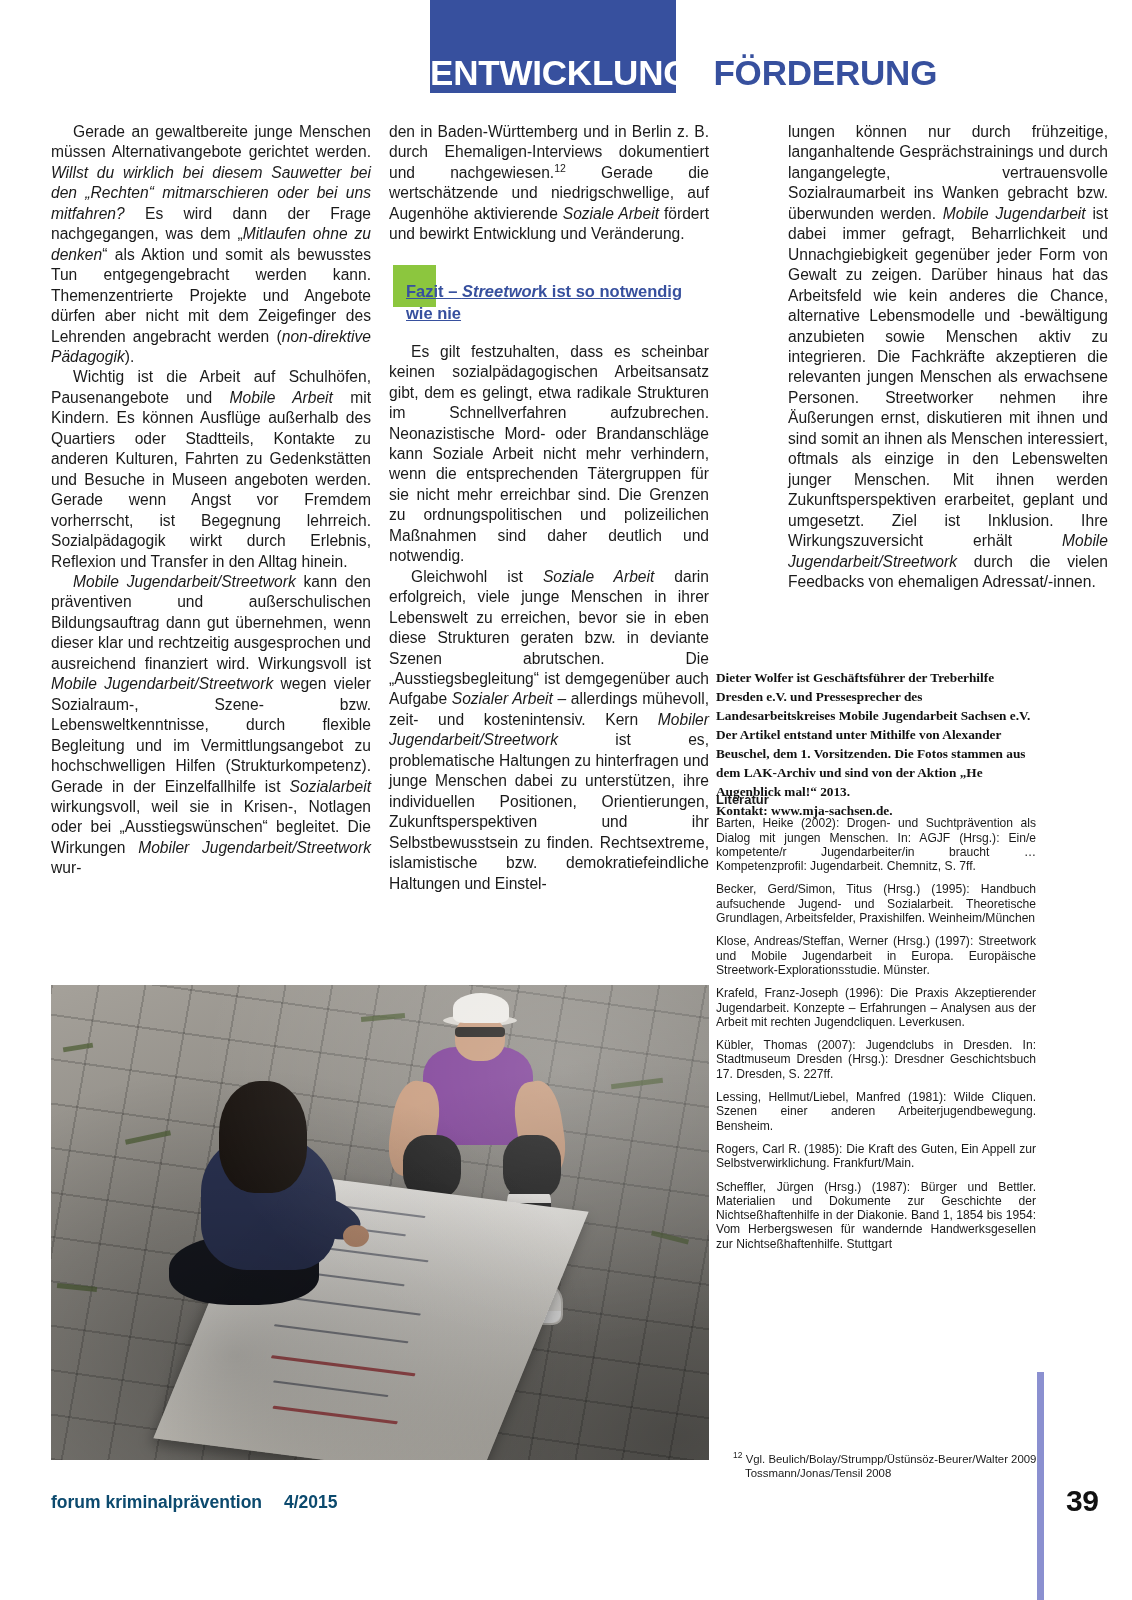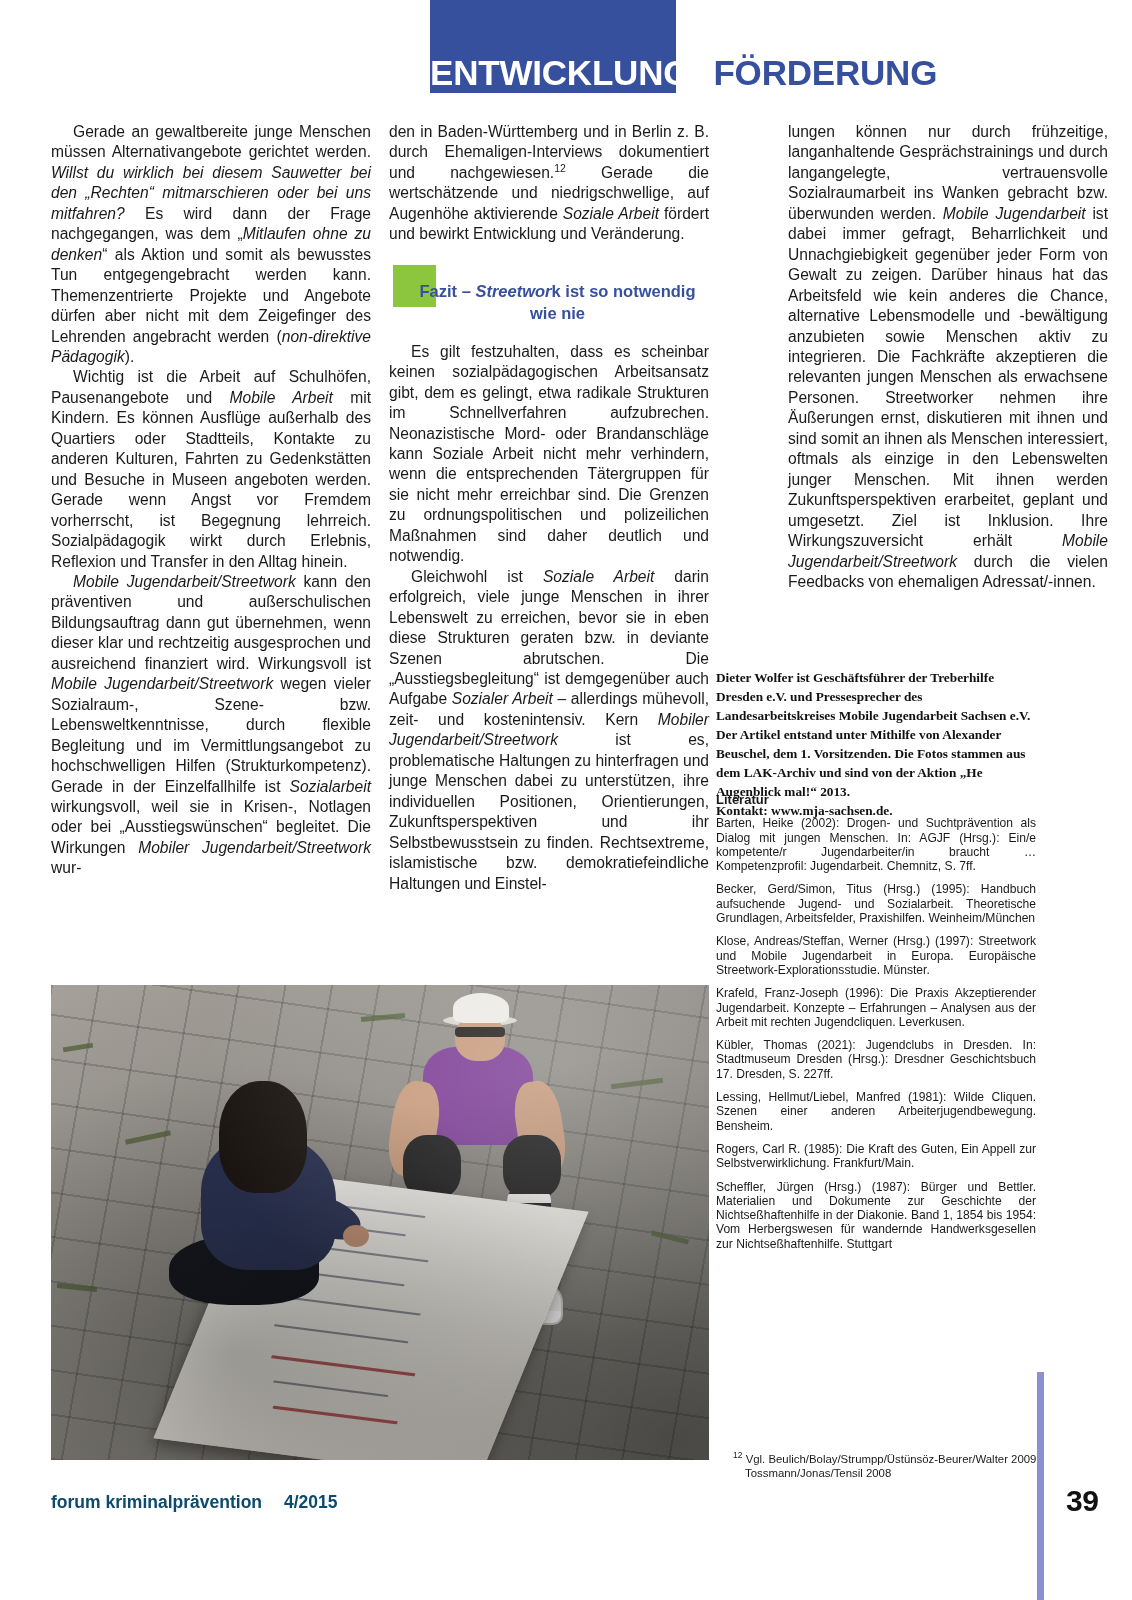--- a/index.html
+++ b/index.html
@@ -83,10 +83,11 @@
     line-height: 22px;
     font-weight: bold;
     color: #37509e;
-    text-align: center;
+    text-align: left;
     text-indent: 0;
     padding-left: 17px;
     z-index: 2;
+    text-decoration: underline;
   }
   .subhead-text i { font-style: italic; }
 

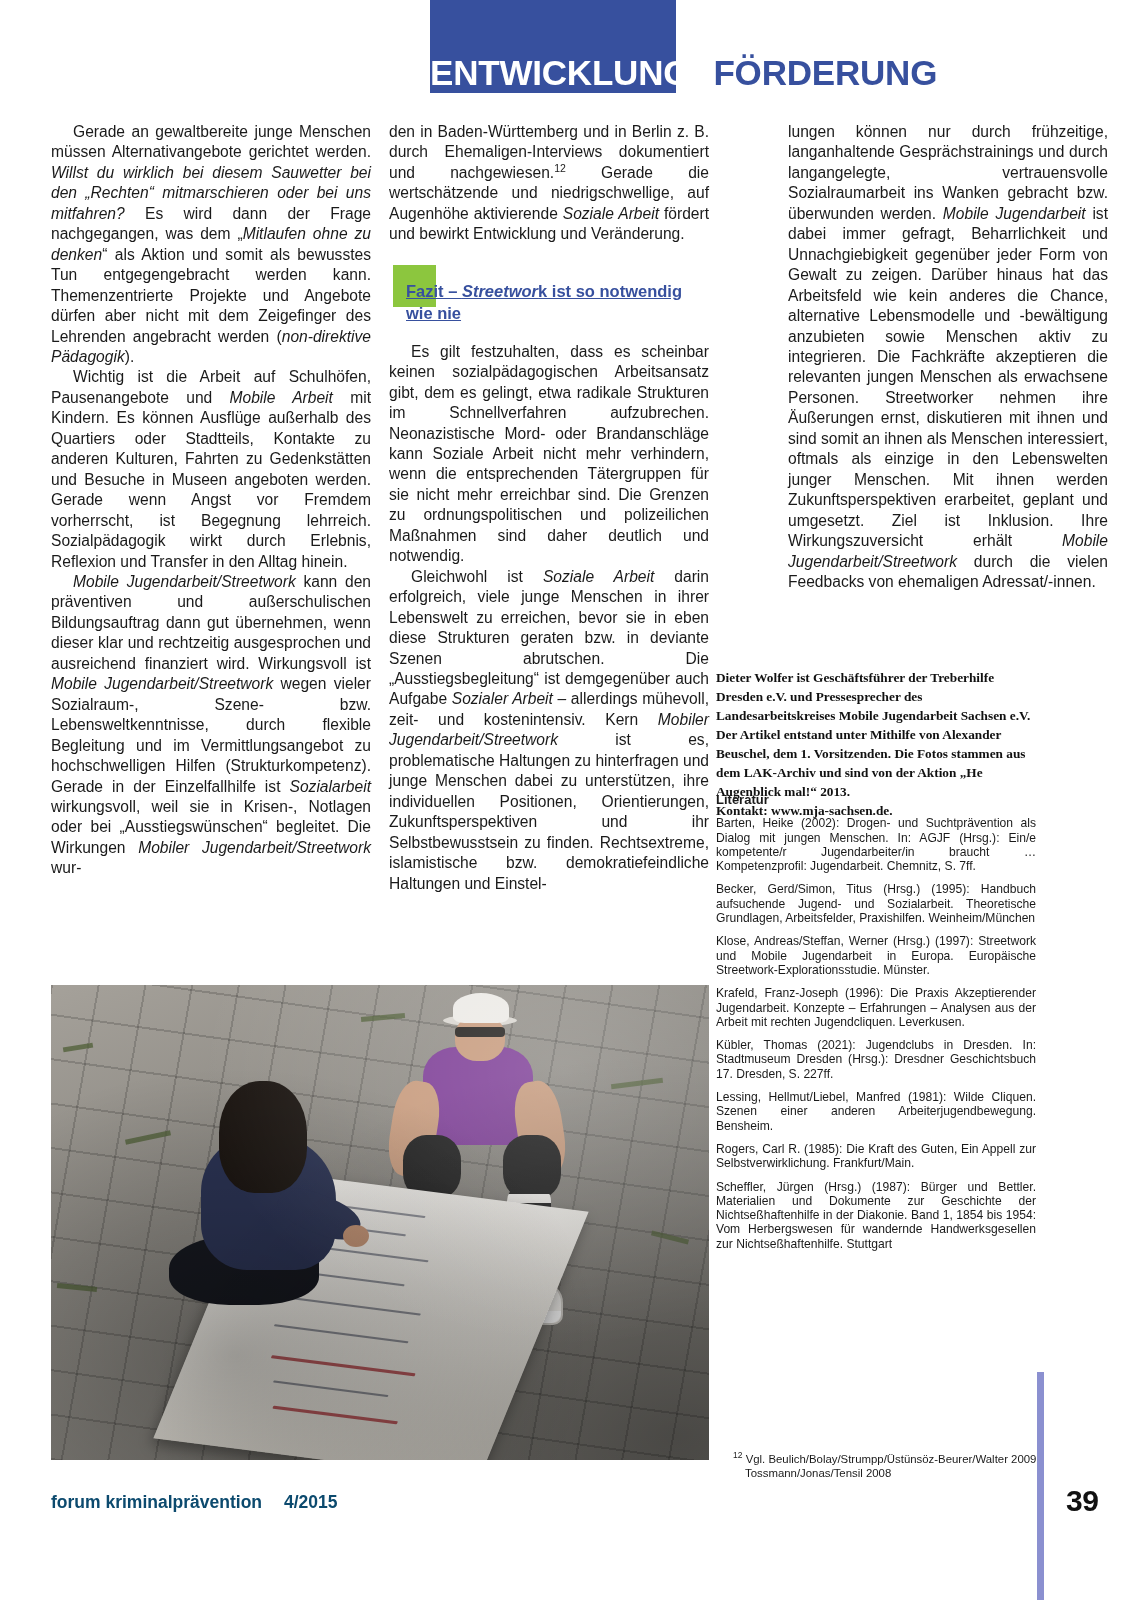--- a/index.html
+++ b/index.html
@@ -347,7 +347,7 @@
   <div class="lit-entry">Becker, Gerd/Simon, Titus (Hrsg.) (1995): Handbuch aufsuchende Jugend- und Sozialarbeit. Theoretische Grundlagen, Arbeitsfelder, Praxishilfen. Weinheim/München</div>
   <div class="lit-entry">Klose, Andreas/Steffan, Werner (Hrsg.) (1997): Streetwork und Mobile Jugendarbeit in Europa. Europäische Streetwork-Explorationsstudie. Münster.</div>
   <div class="lit-entry">Krafeld, Franz-Joseph (1996): Die Praxis Akzeptierender Jugendarbeit. Konzepte – Erfahrungen – Analysen aus der Arbeit mit rechten Jugendcliquen. Leverkusen.</div>
-  <div class="lit-entry">Kübler, Thomas (2021): Jugendclubs in Dresden. In: Stadtmuseum Dresden (Hrsg.): Dresdner Geschichtsbuch 17. Dresden, S. 227ff.</div>
+  <div class="lit-entry">Kübler, Thomas (2007): Jugendclubs in Dresden. In: Stadtmuseum Dresden (Hrsg.): Dresdner Geschichtsbuch 17. Dresden, S. 227ff.</div>
   <div class="lit-entry">Lessing, Hellmut/Liebel, Manfred (1981): Wilde Cliquen. Szenen einer anderen Arbeiterjugendbewegung. Bensheim.</div>
   <div class="lit-entry">Rogers, Carl R. (1985): Die Kraft des Guten, Ein Appell zur Selbstverwirklichung. Frankfurt/Main.</div>
   <div class="lit-entry">Scheffler, Jürgen (Hrsg.) (1987): Bürger und Bettler. Materialien und Dokumente zur Geschichte der Nichtseßhaftenhilfe in der Diakonie. Band 1, 1854 bis 1954: Vom Herbergswesen für wandernde Handwerksgesellen zur Nichtseßhaftenhilfe. Stuttgart</div>

